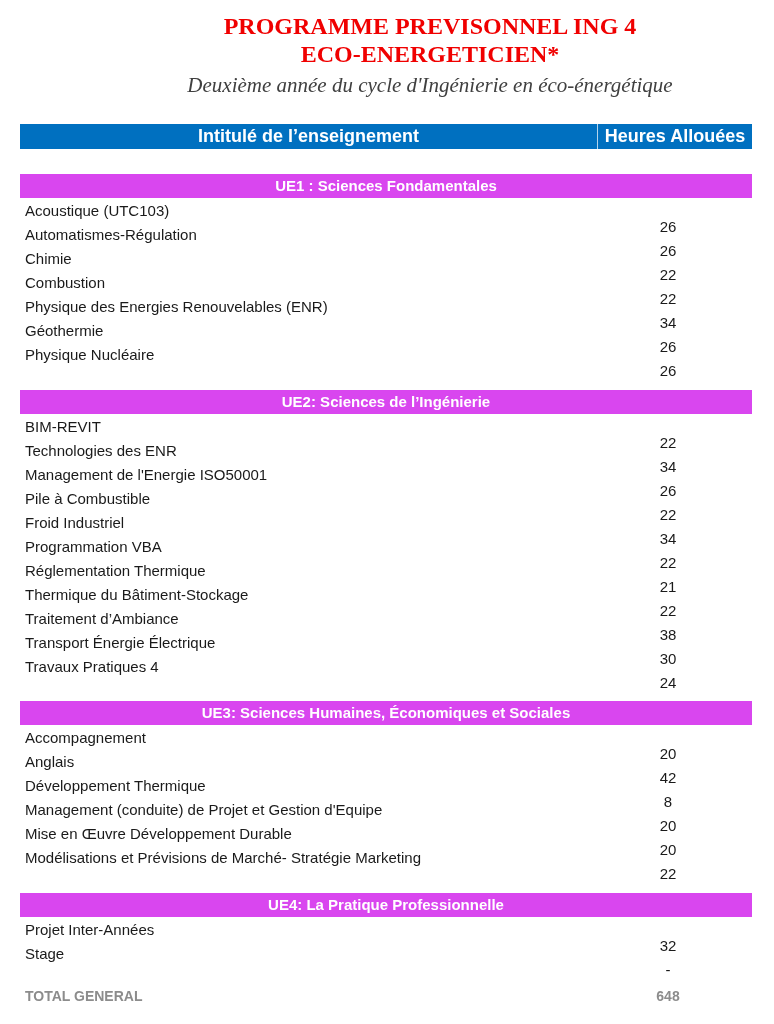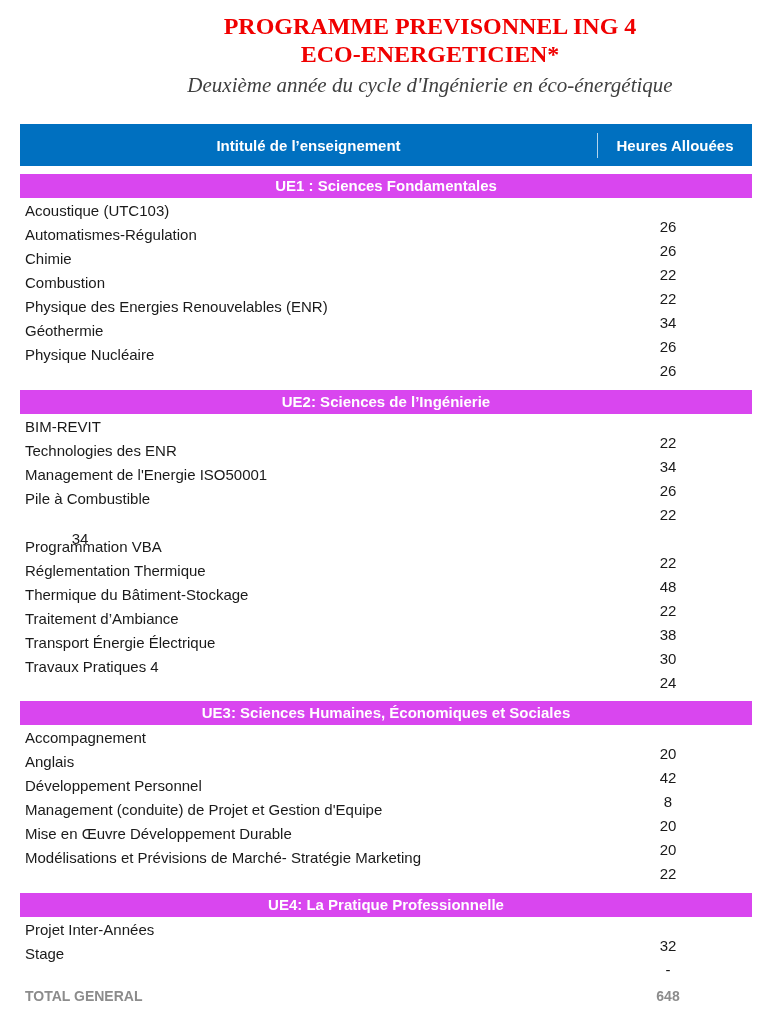--- a/index.html
+++ b/index.html
@@ -13,8 +13,8 @@
   .subtitle { position: absolute; top: 71px; left: 0; width: 860px; text-align: center;
               font-family: "Liberation Serif", "DejaVu Serif", serif; font-style: italic;
               color: #404040; font-size: 21px; line-height: 28px; }
-  .header-bar { position: absolute; left: 20px; top: 124px; width: 732px; height: 42px;
-                background: #0070c0; color: #fff; font-weight: bold; font-size: 15px;
+  .header-bar { position: absolute; left: 20px; top: 124px; width: 732px; height: 25px;
+                background: #0070c0; color: #fff; font-weight: bold; font-size: 18px;
                 display: flex; align-items: center; }
   .header-bar .col1 { width: 577px; text-align: center; }
   .header-bar .sep { width: 1px; height: 25px; background: #ffffff; opacity: .7; }

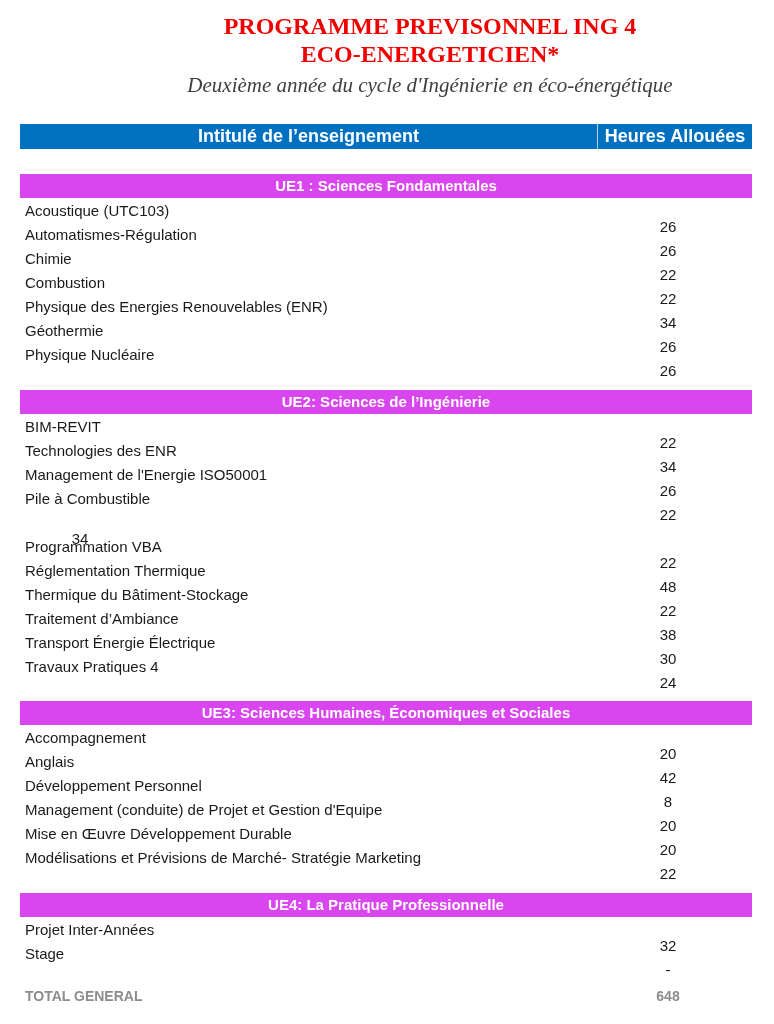--- a/index.html
+++ b/index.html
@@ -94,6 +94,7 @@
       <span class="hours">22</span>
     </div>
   <div class="row">
+      <span class="name">Froid Industriel</span>
       <span class="hours">34</span>
     </div>
   <div class="row">

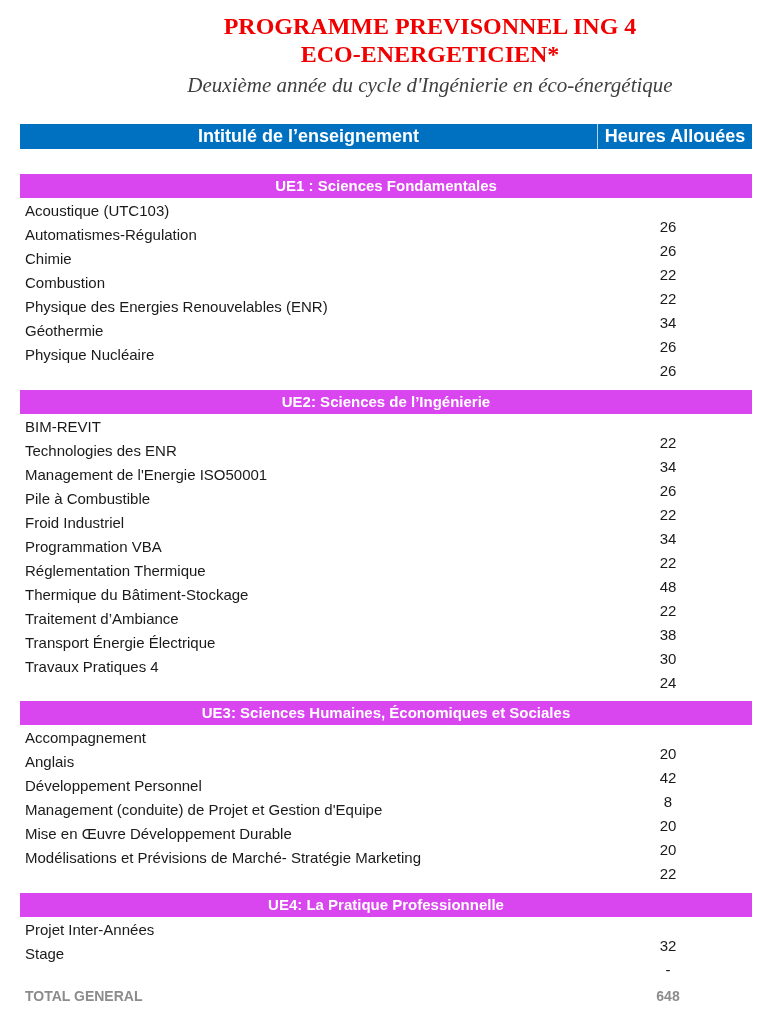--- a/index.html
+++ b/index.html
@@ -103,7 +103,7 @@
     </div>
   <div class="row">
       <span class="name">Réglementation Thermique</span>
-      <span class="hours">48</span>
+      <span class="hours">21</span>
     </div>
   <div class="row">
       <span class="name">Thermique du Bâtiment-Stockage</span>

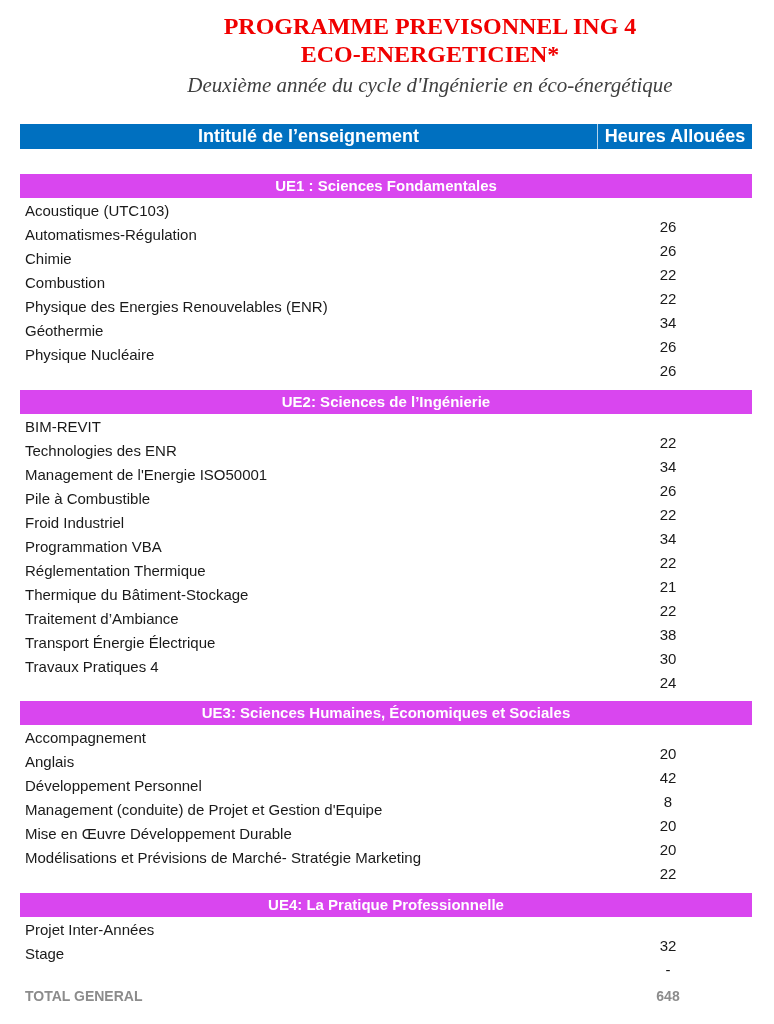--- a/index.html
+++ b/index.html
@@ -134,7 +134,7 @@
       <span class="hours">42</span>
     </div>
   <div class="row">
-      <span class="name">Développement Personnel</span>
+      <span class="name">Développement Thermique</span>
       <span class="hours">8</span>
     </div>
   <div class="row">

